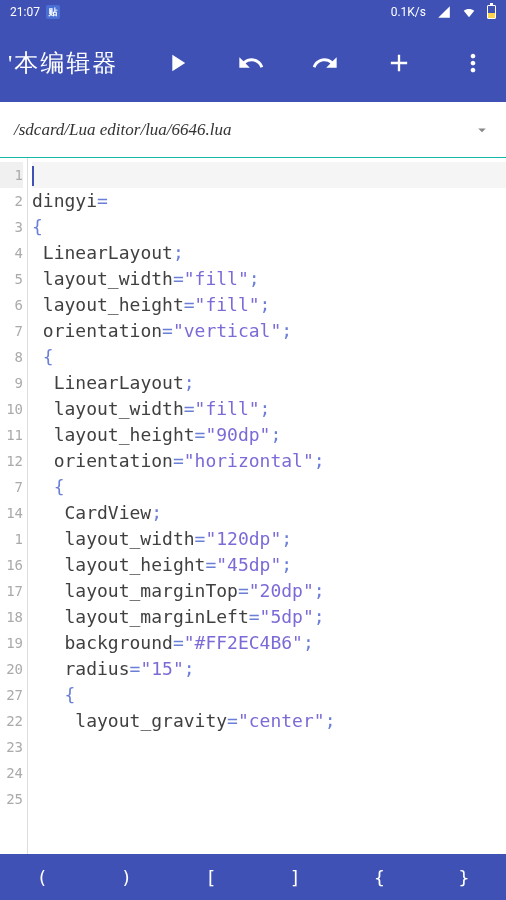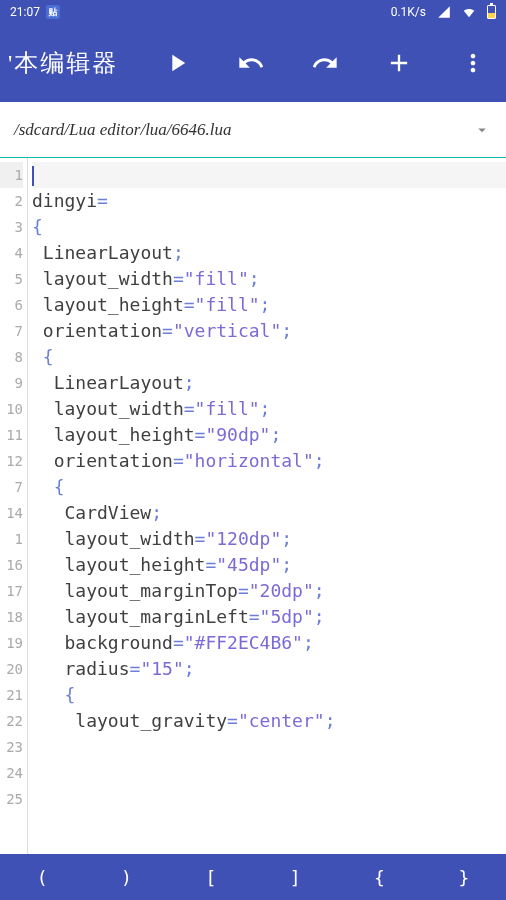--- a/index.html
+++ b/index.html
@@ -276,7 +276,7 @@
       <div>18</div>
       <div>19</div>
       <div>20</div>
-      <div>21</div>
+      <div>27</div>
       <div>22</div>
       <div>23</div>
       <div>24</div>

